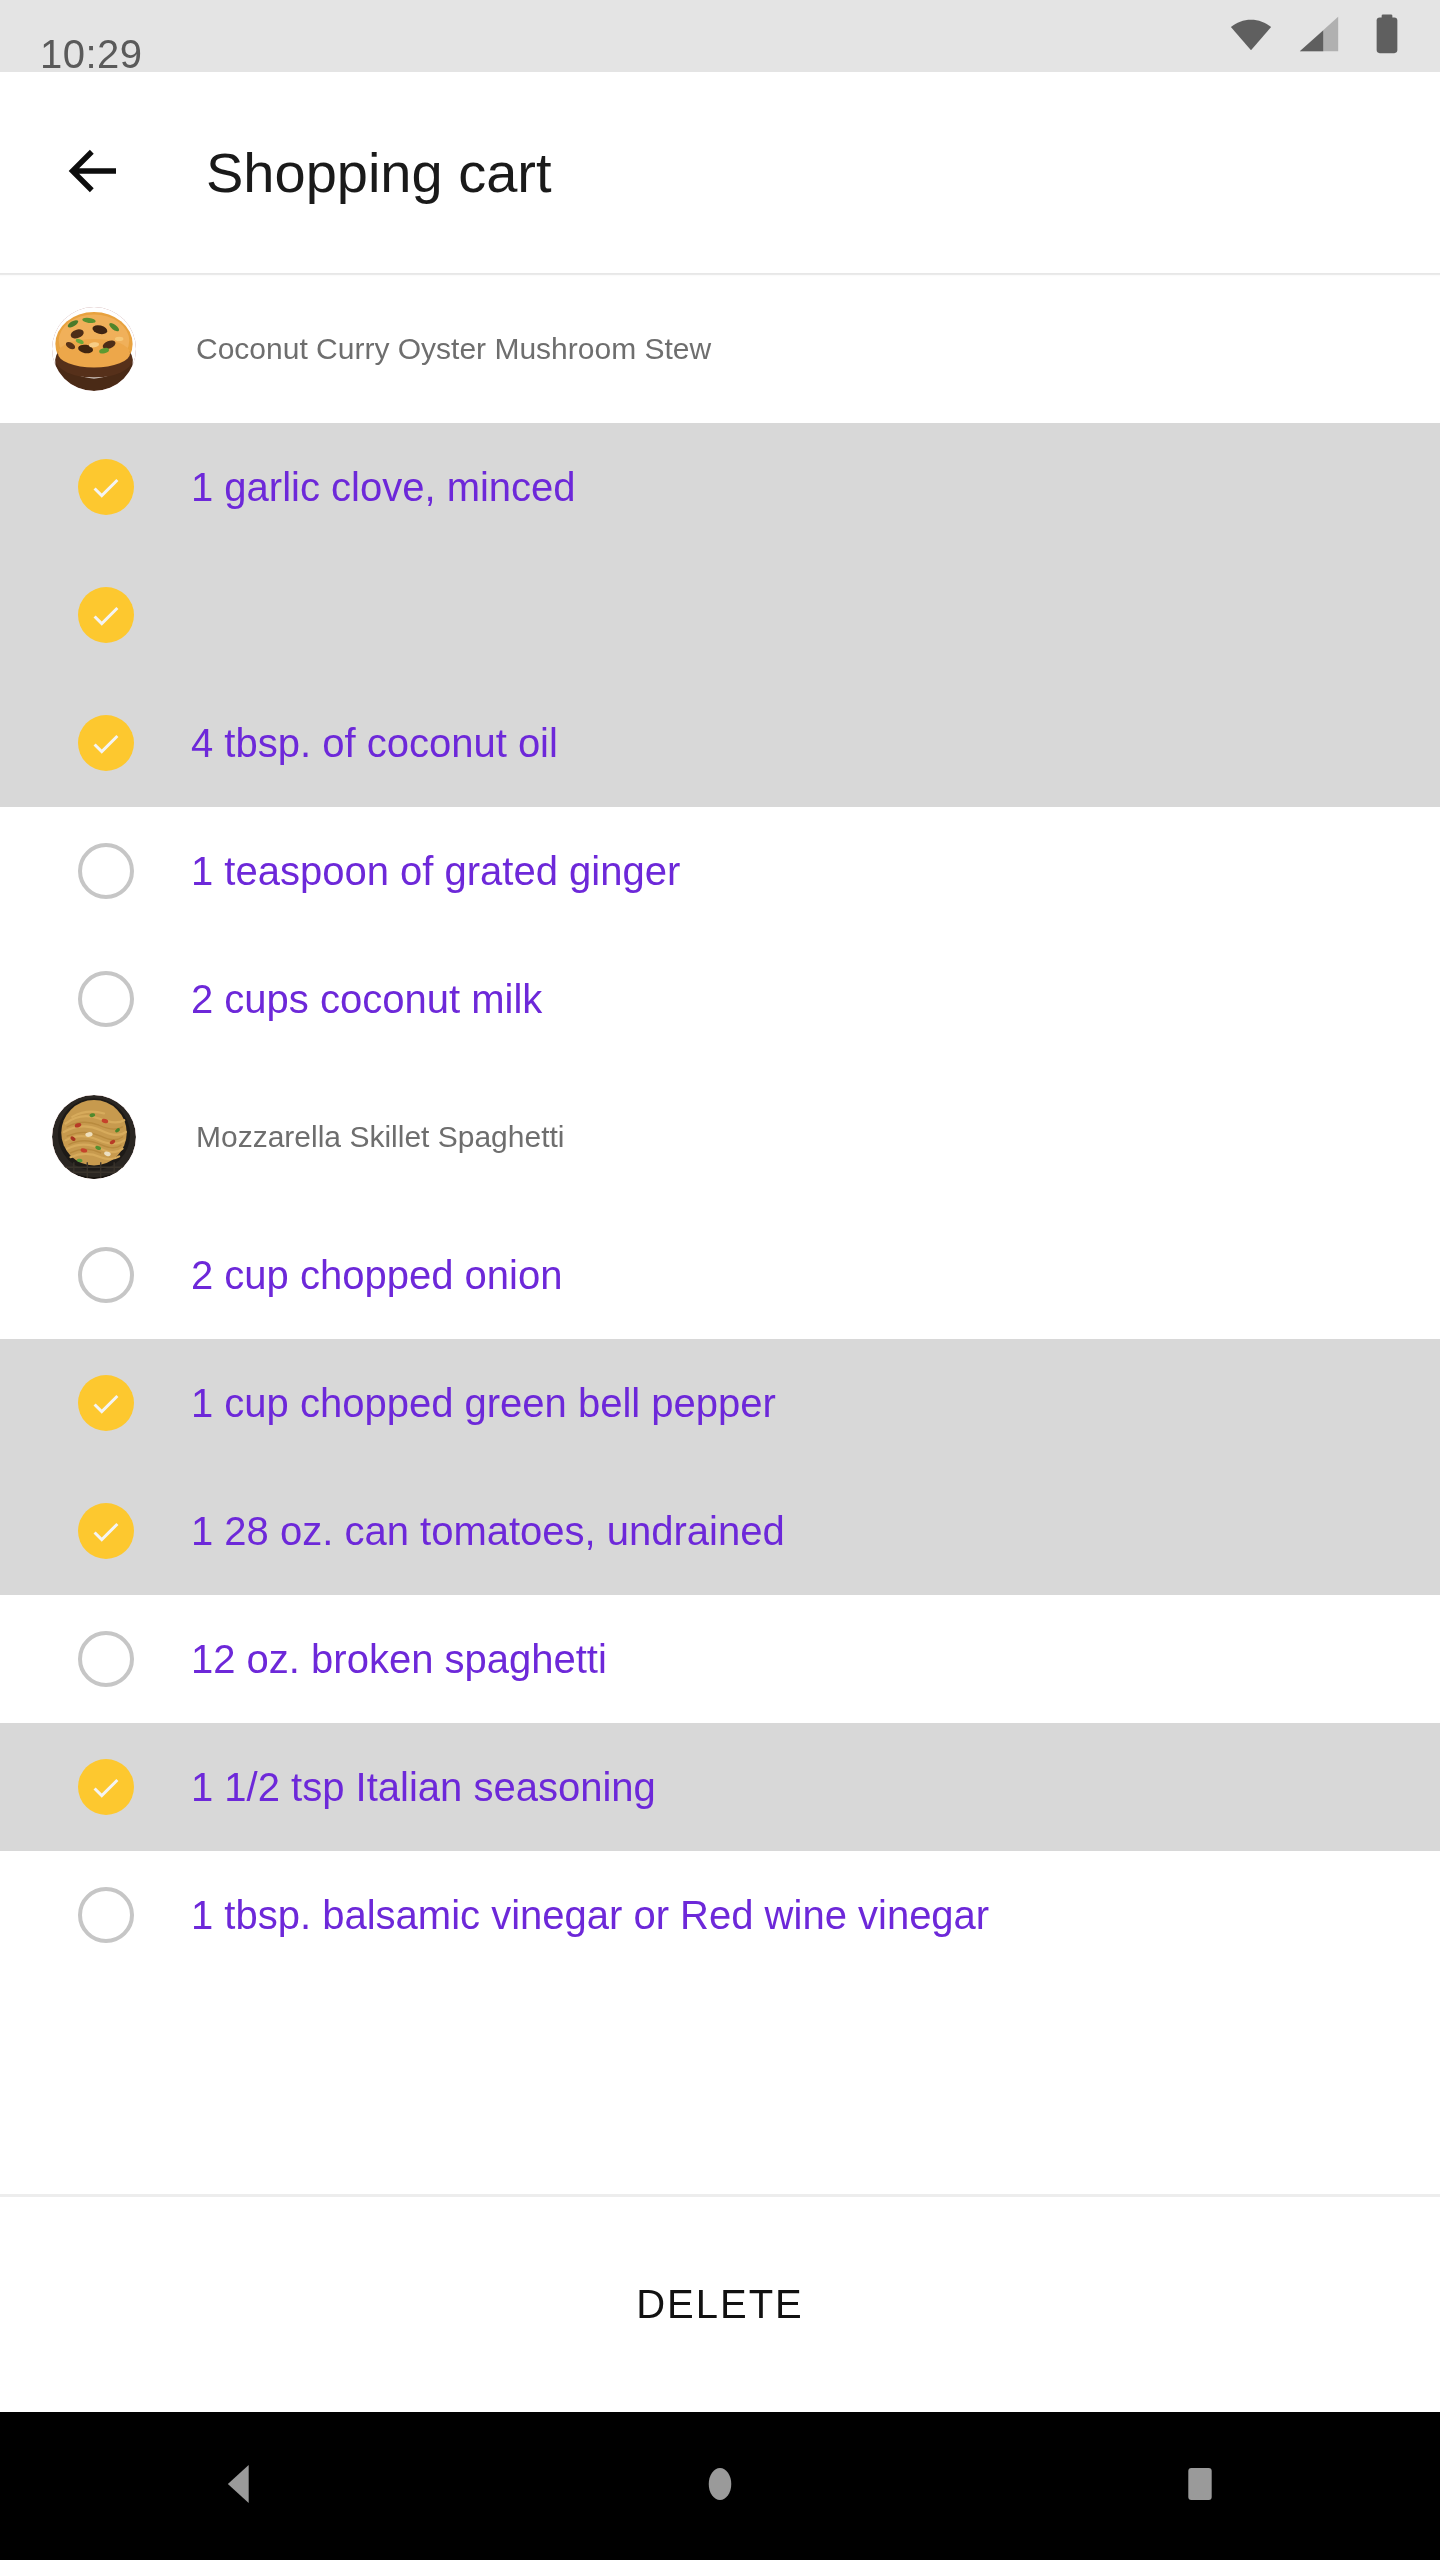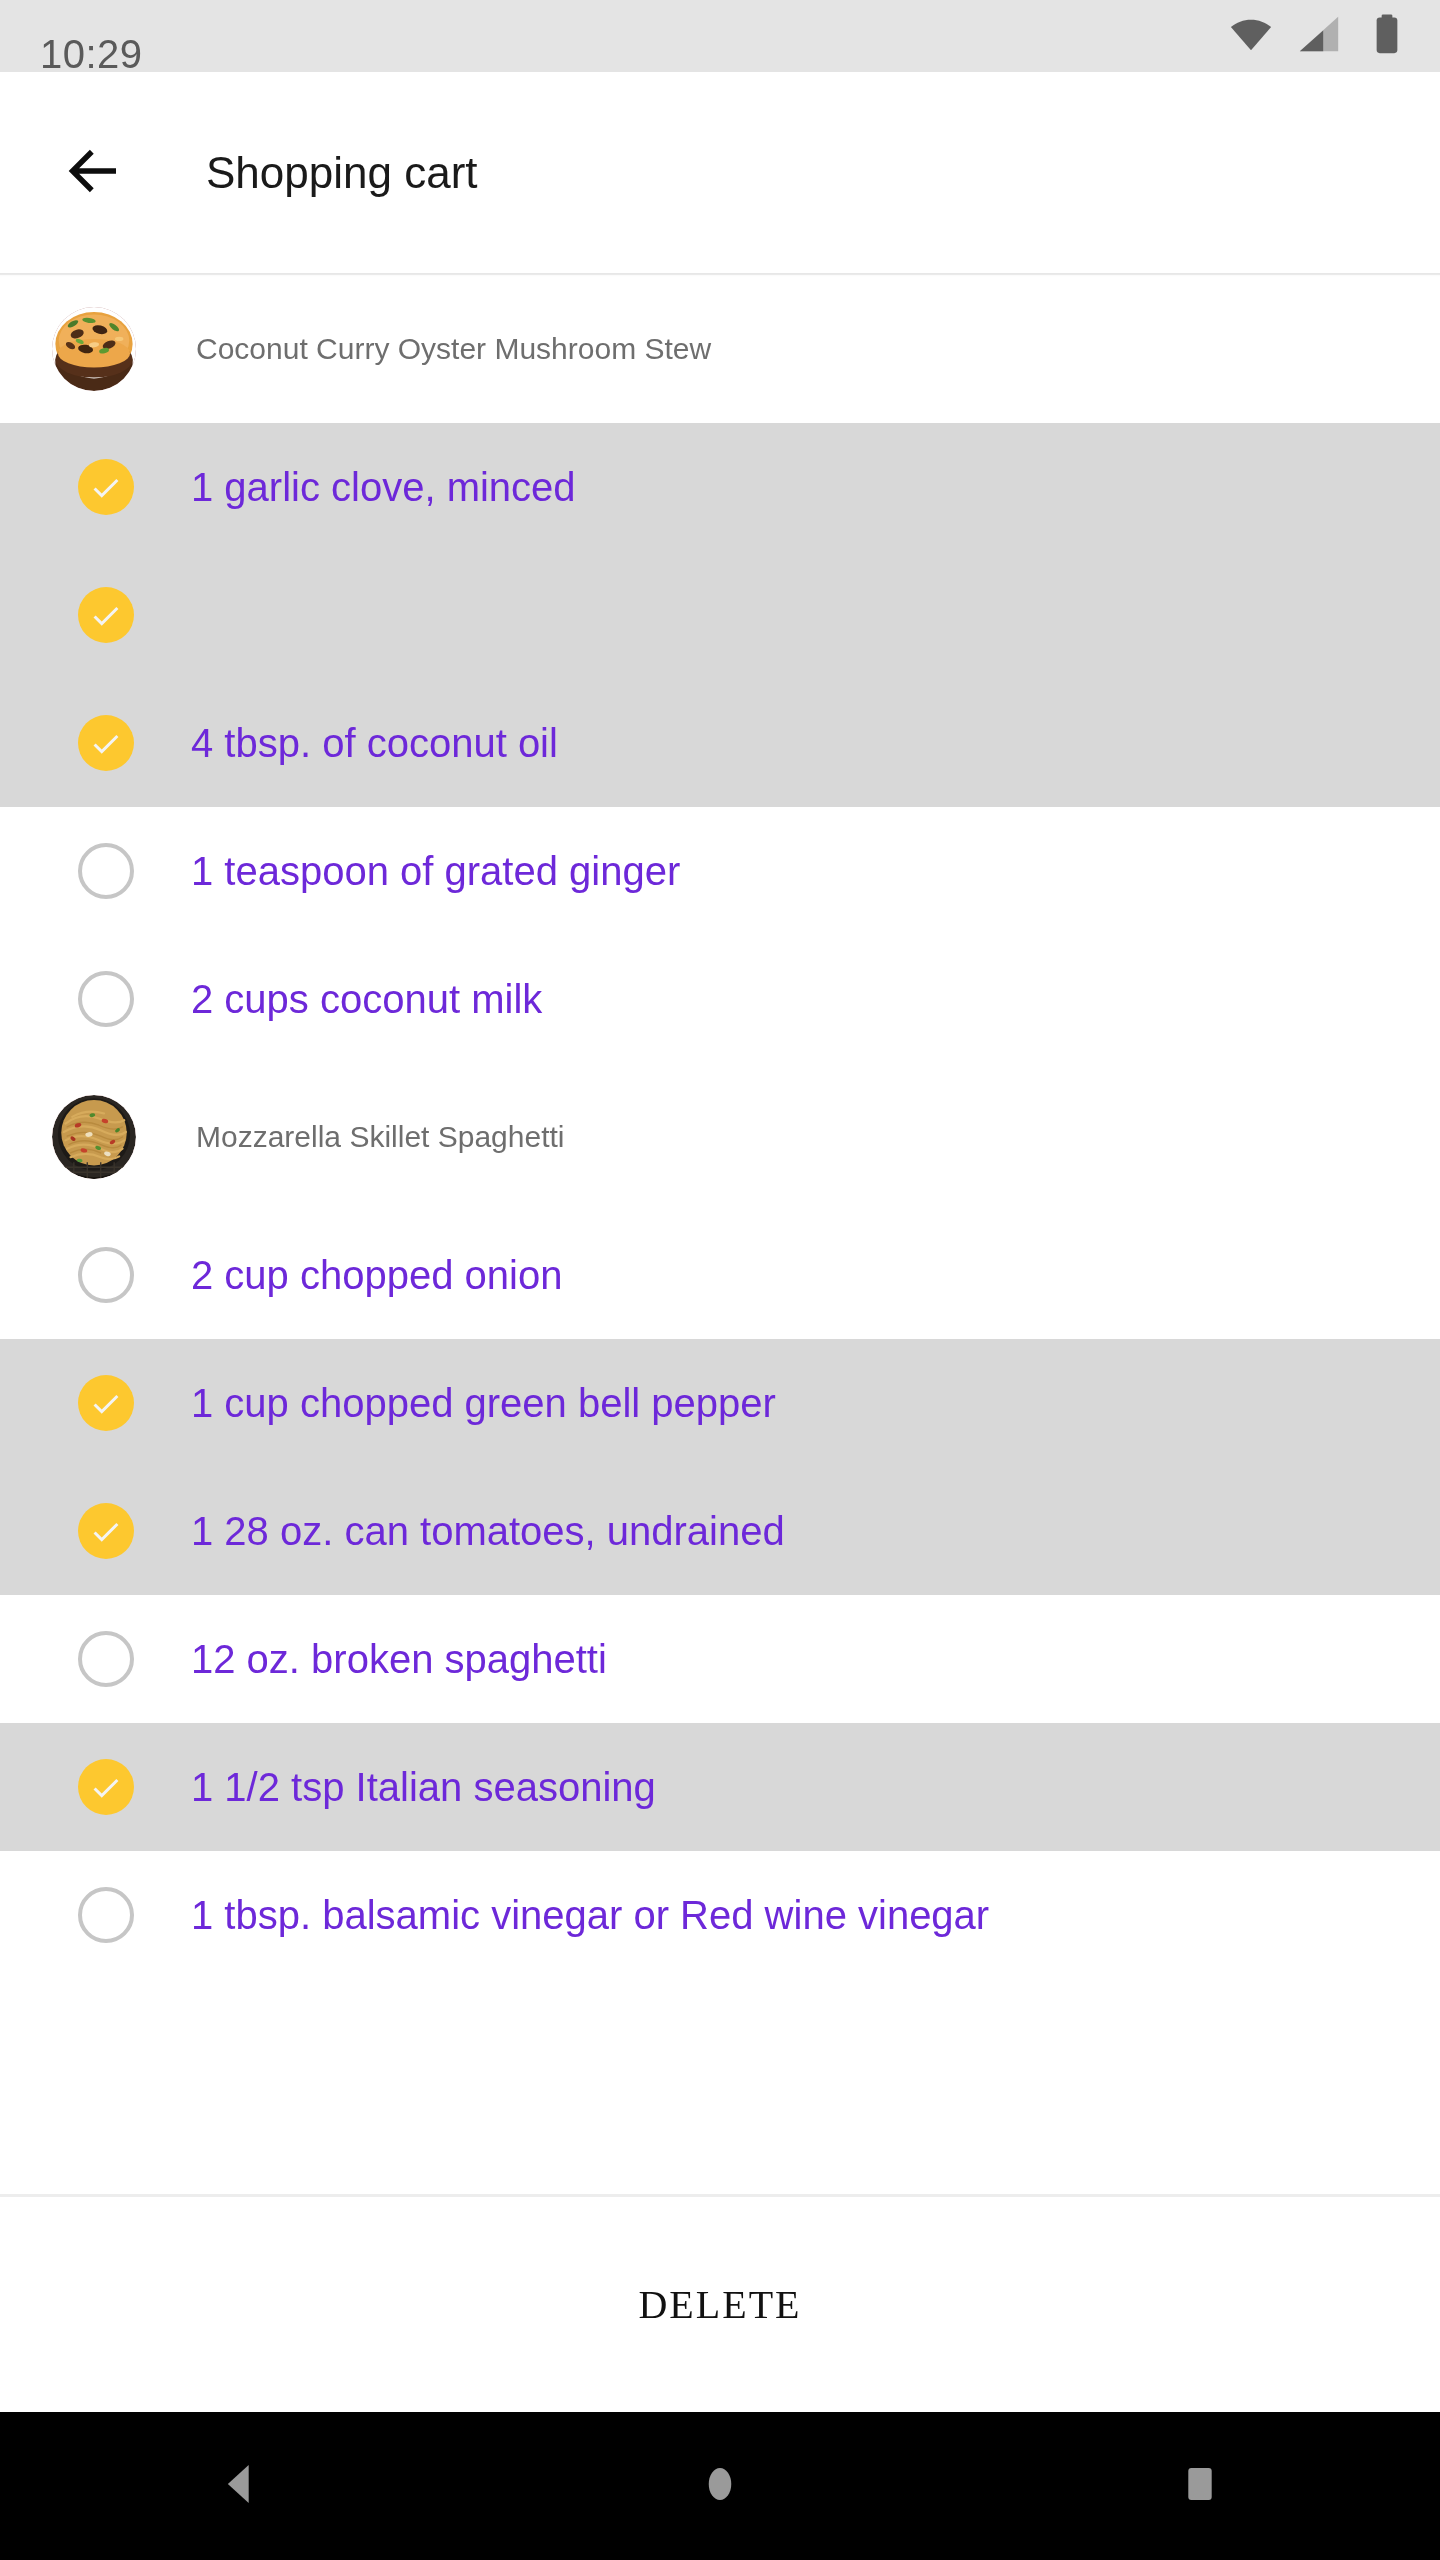--- a/index.html
+++ b/index.html
@@ -36,7 +36,7 @@
     cursor:pointer; flex:0 0 84px;
   }
   .app-title {
-    font-size:44px; color:#1a1a1a; margin-left:70px; line-height:1; white-space:nowrap;
+    font-size:56px; color:#1a1a1a; margin-left:70px; line-height:1; white-space:nowrap;
   }
 
   

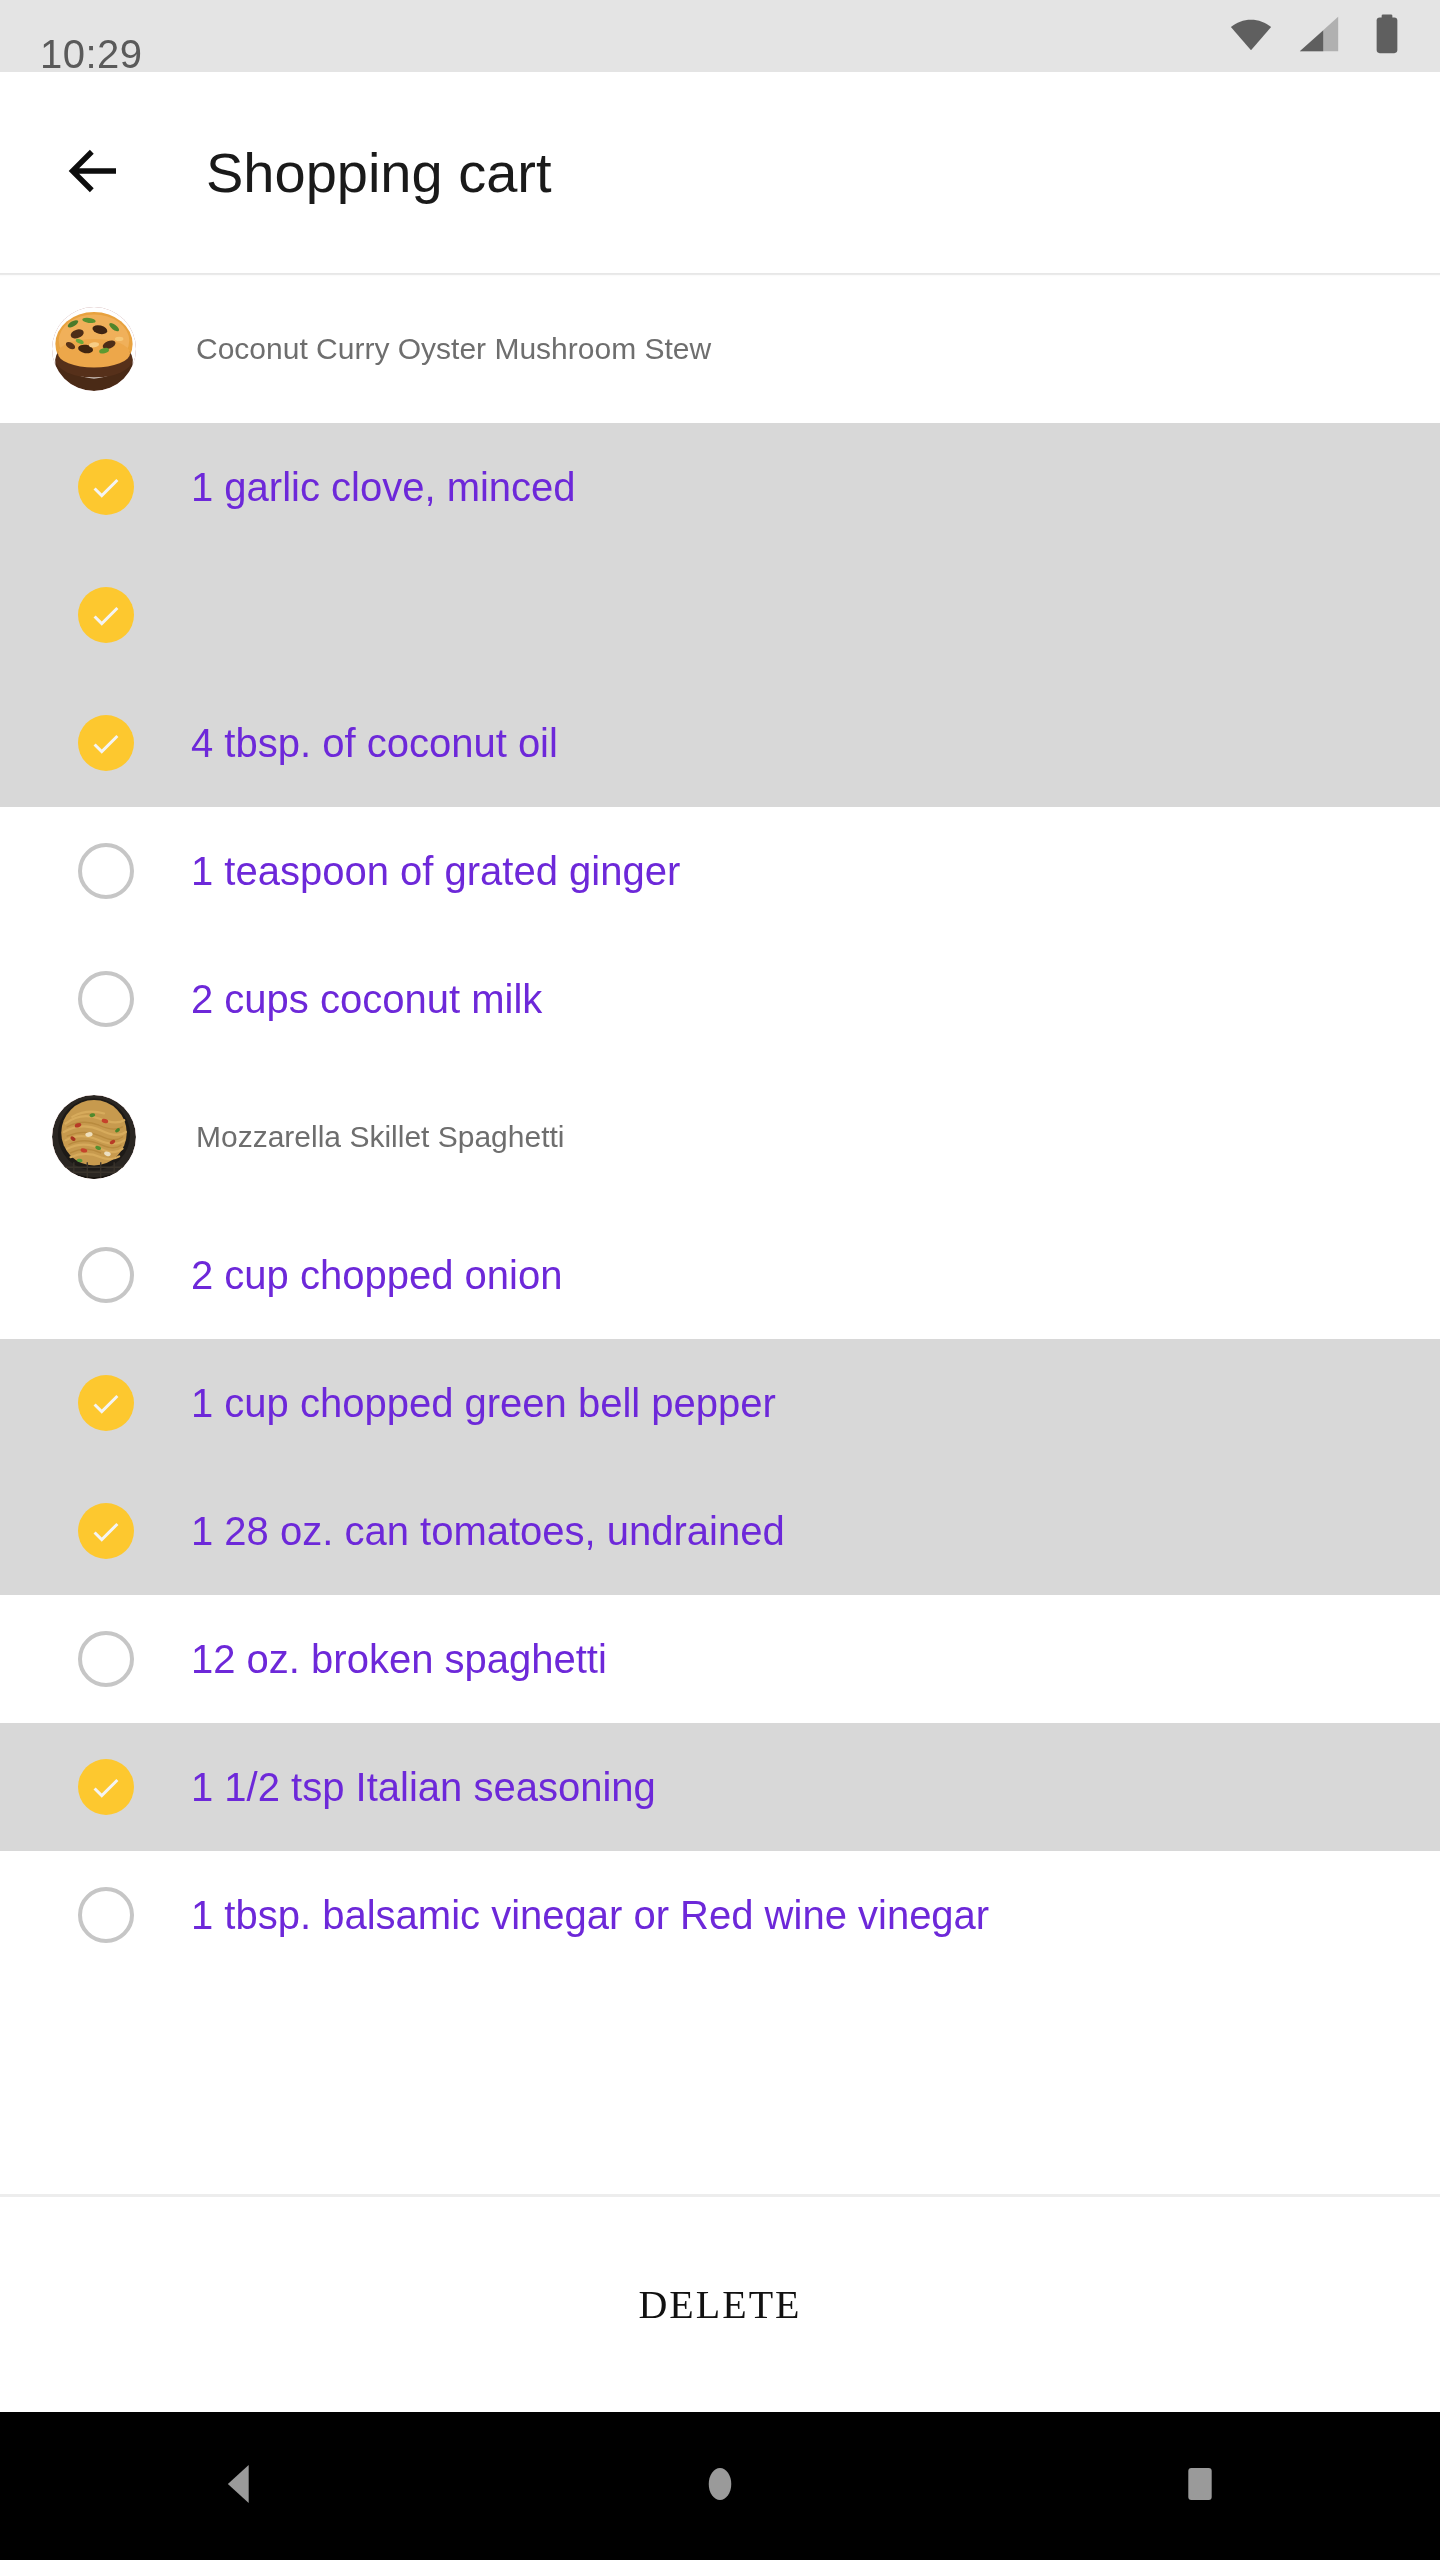--- a/index.html
+++ b/index.html
@@ -74,7 +74,7 @@
   }
   .delete-btn {
     font-size:40px; color:#111111; letter-spacing:2px; background:none; border:none;
-    font-family:Liberation Serif, serif; cursor:pointer;
+    font-family:Liberation Sans, sans-serif; cursor:pointer;
   }
 
   

